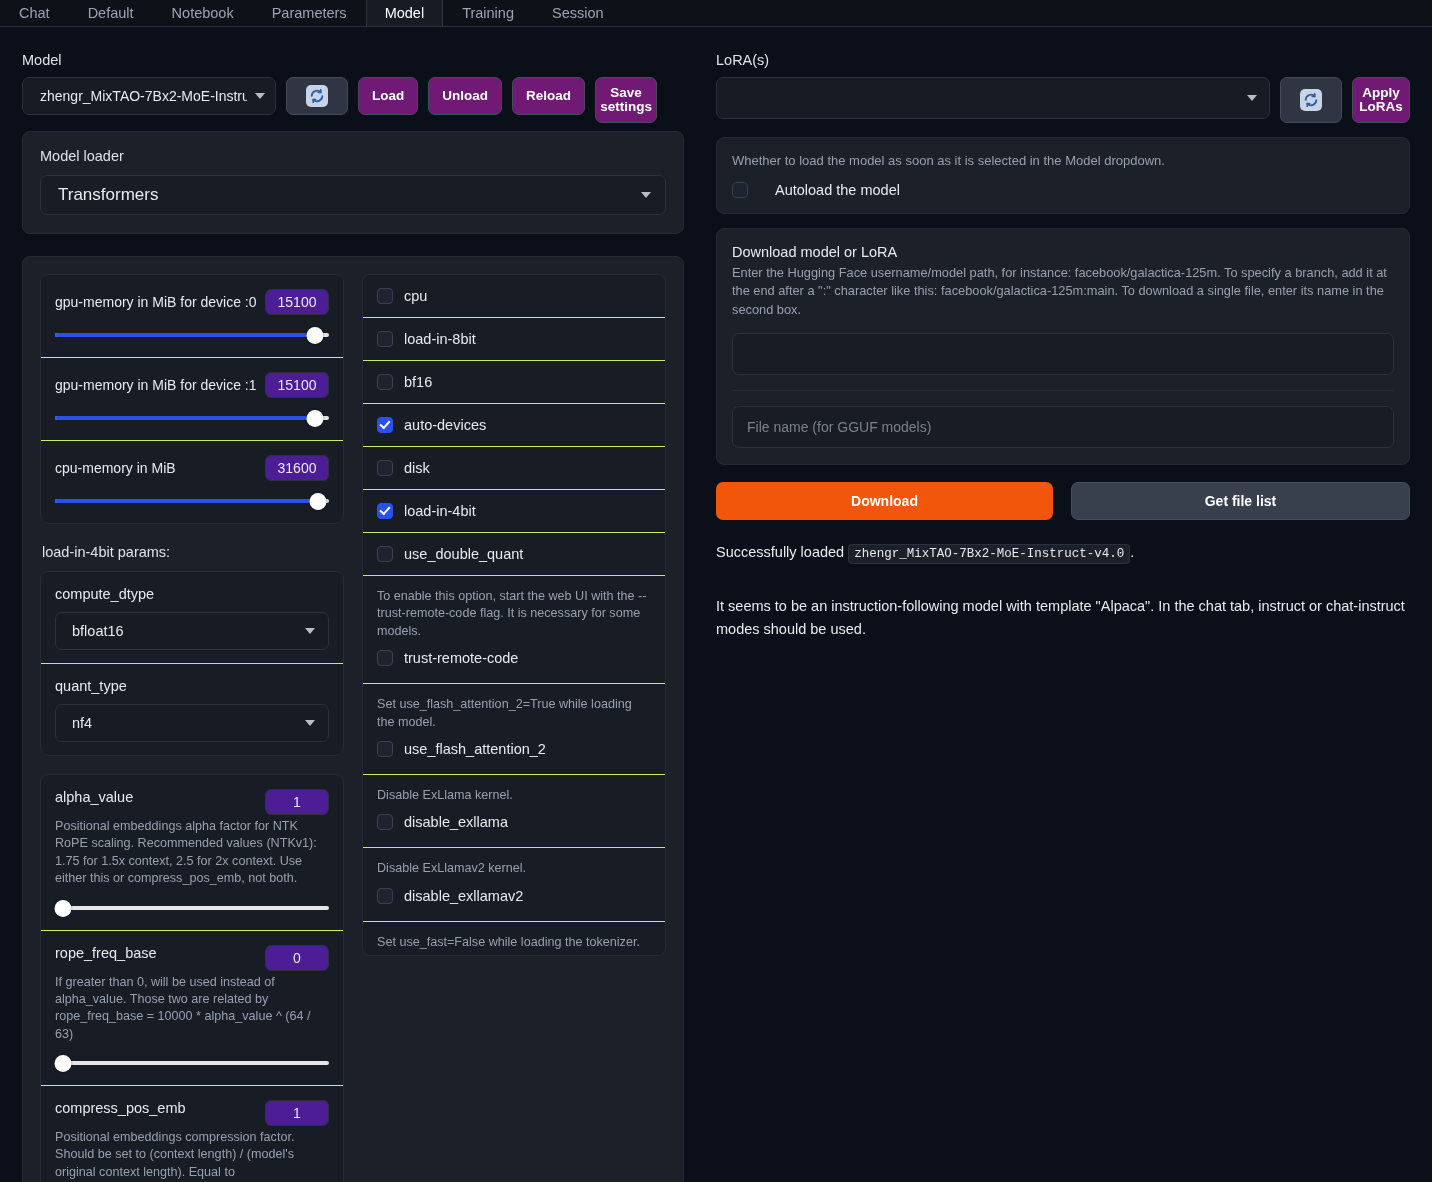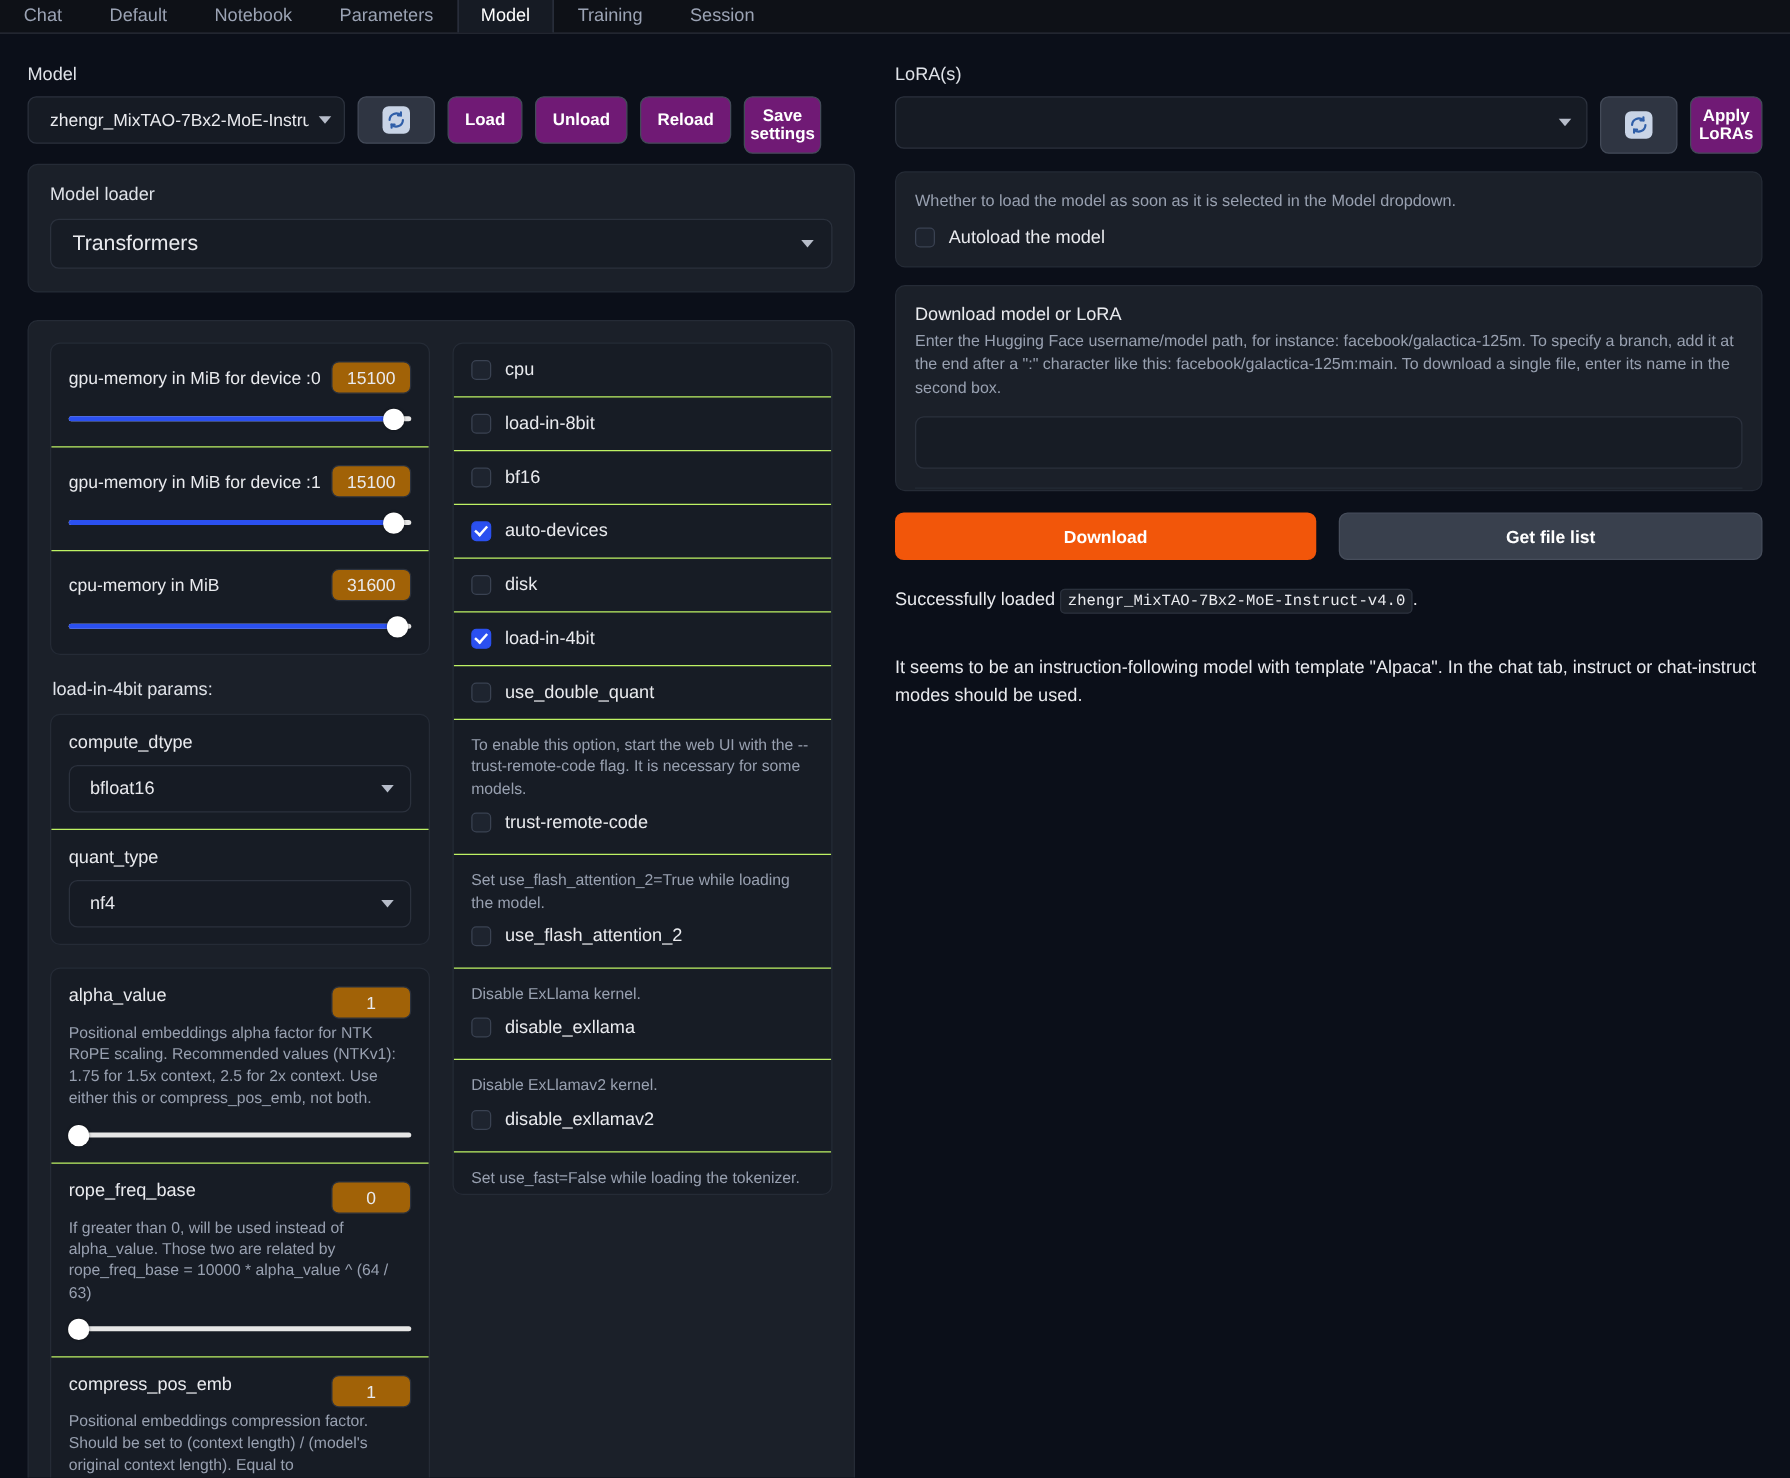--- a/index.html
+++ b/index.html
@@ -240,7 +240,7 @@
 
   .note-panel { margin-top: 14px; padding: 14px 15px 15px 15px; }
   .note-text { font-size: 13px; color: #98a0b0; line-height: 1.4; }
-  .note-chk { display: flex; align-items: flex-start; gap: 11px; margin-top: 12px; }
+  .note-chk { display: flex; align-items: flex-start; gap: 27px; margin-top: 12px; }
 
   .dl-panel { margin-top: 14px; padding: 15px 15px 0 15px; }
   .dl-title { font-size: 14.5px; color: #e9eaee; margin-bottom: 4px; }

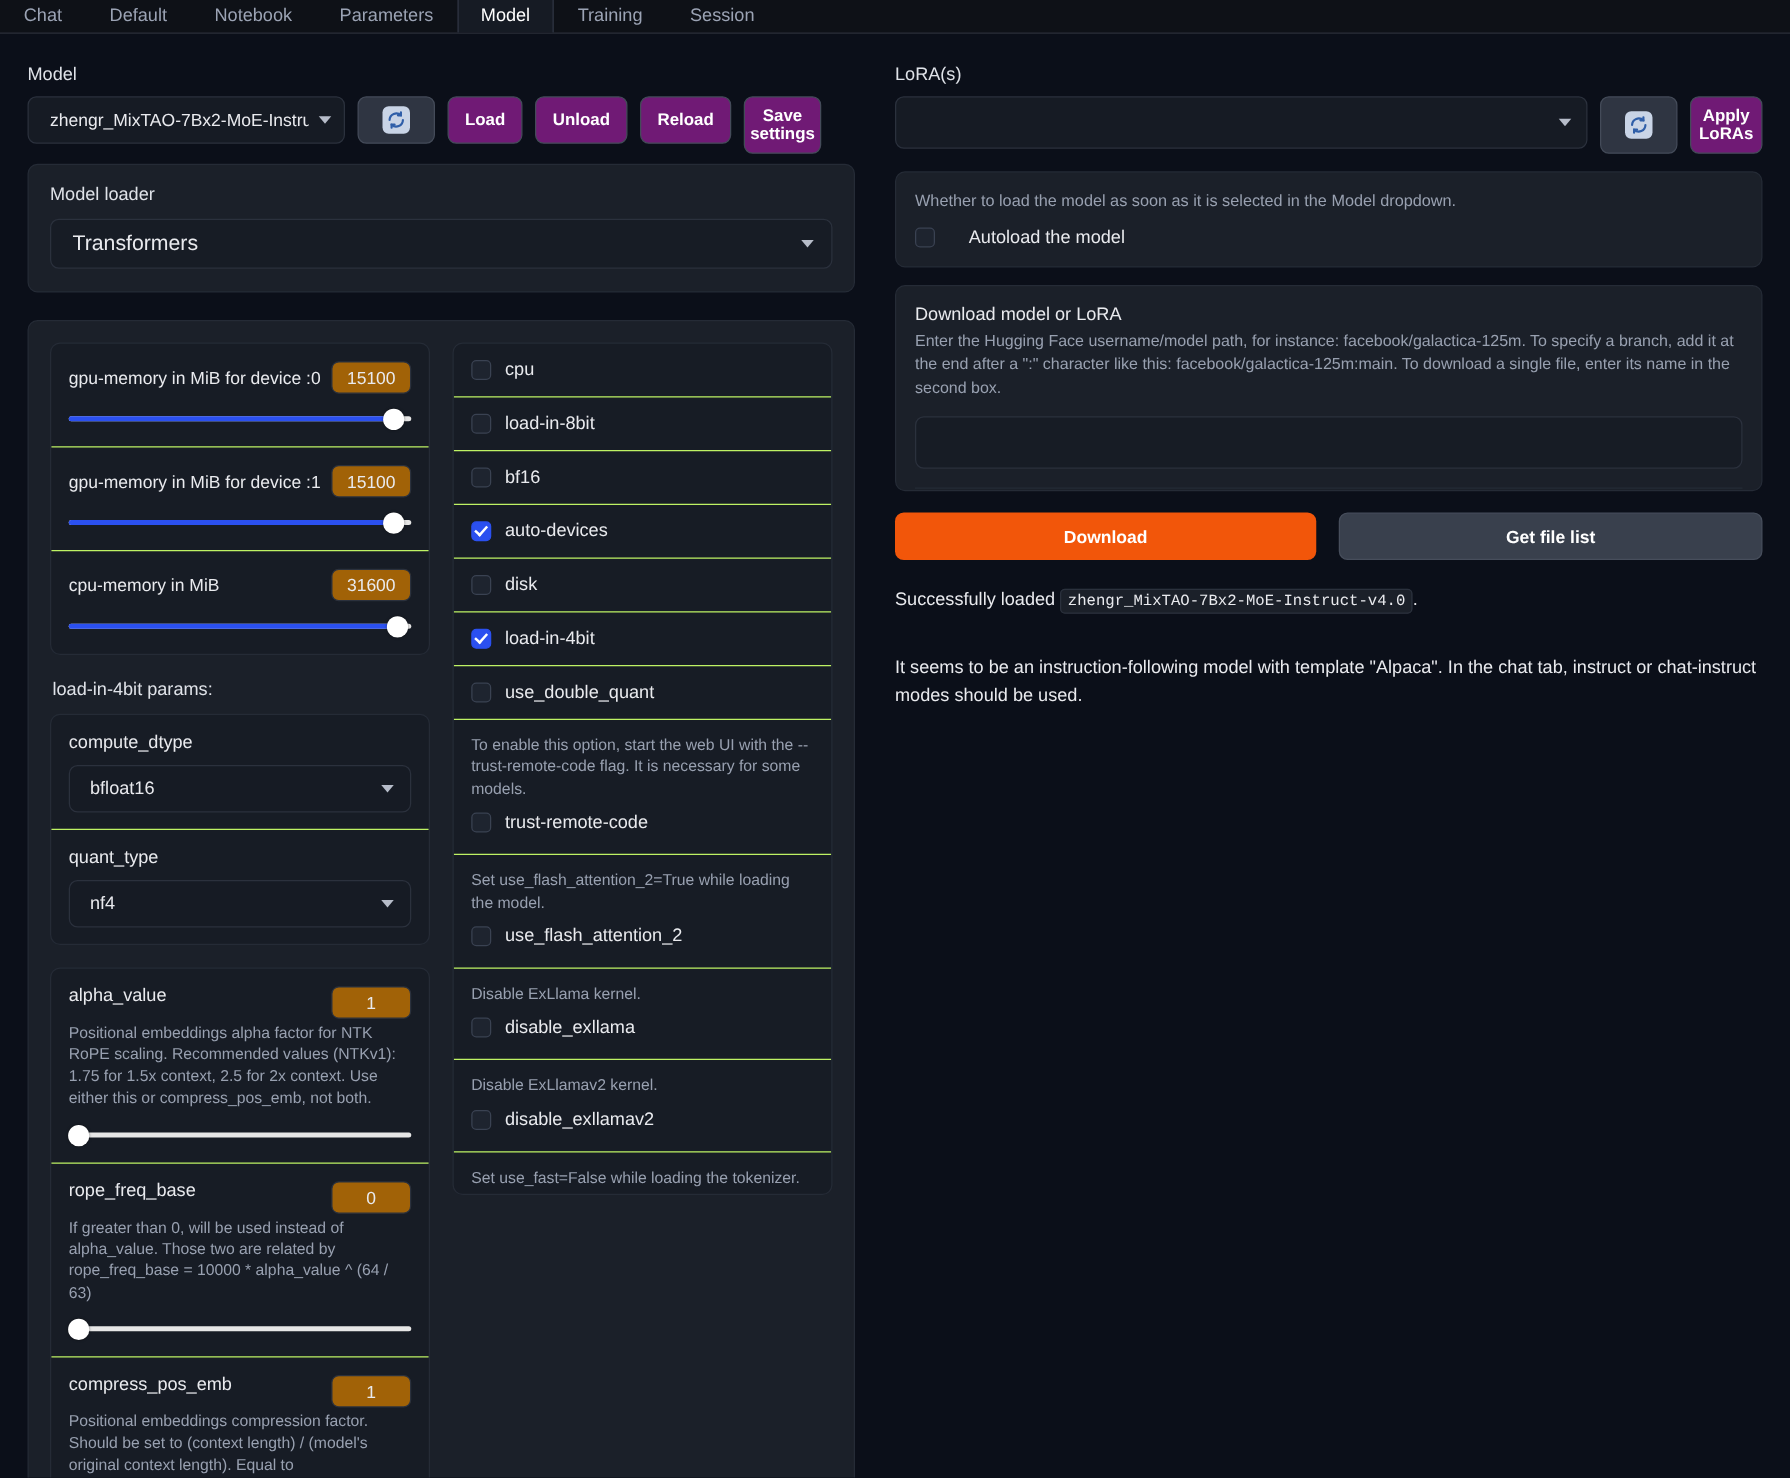--- a/index.html
+++ b/index.html
@@ -156,7 +156,7 @@
   .mem-head { display: flex; align-items: center; gap: 7px; }
   .mem-head .name { font-size: 14px; color: #e9eaee; white-space: nowrap; }
   .numbox {
-    background: #a16207;
+    background: #4c1d95;
     border: 1px solid #2b313d;
     border-radius: 6px;
     height: 26px;

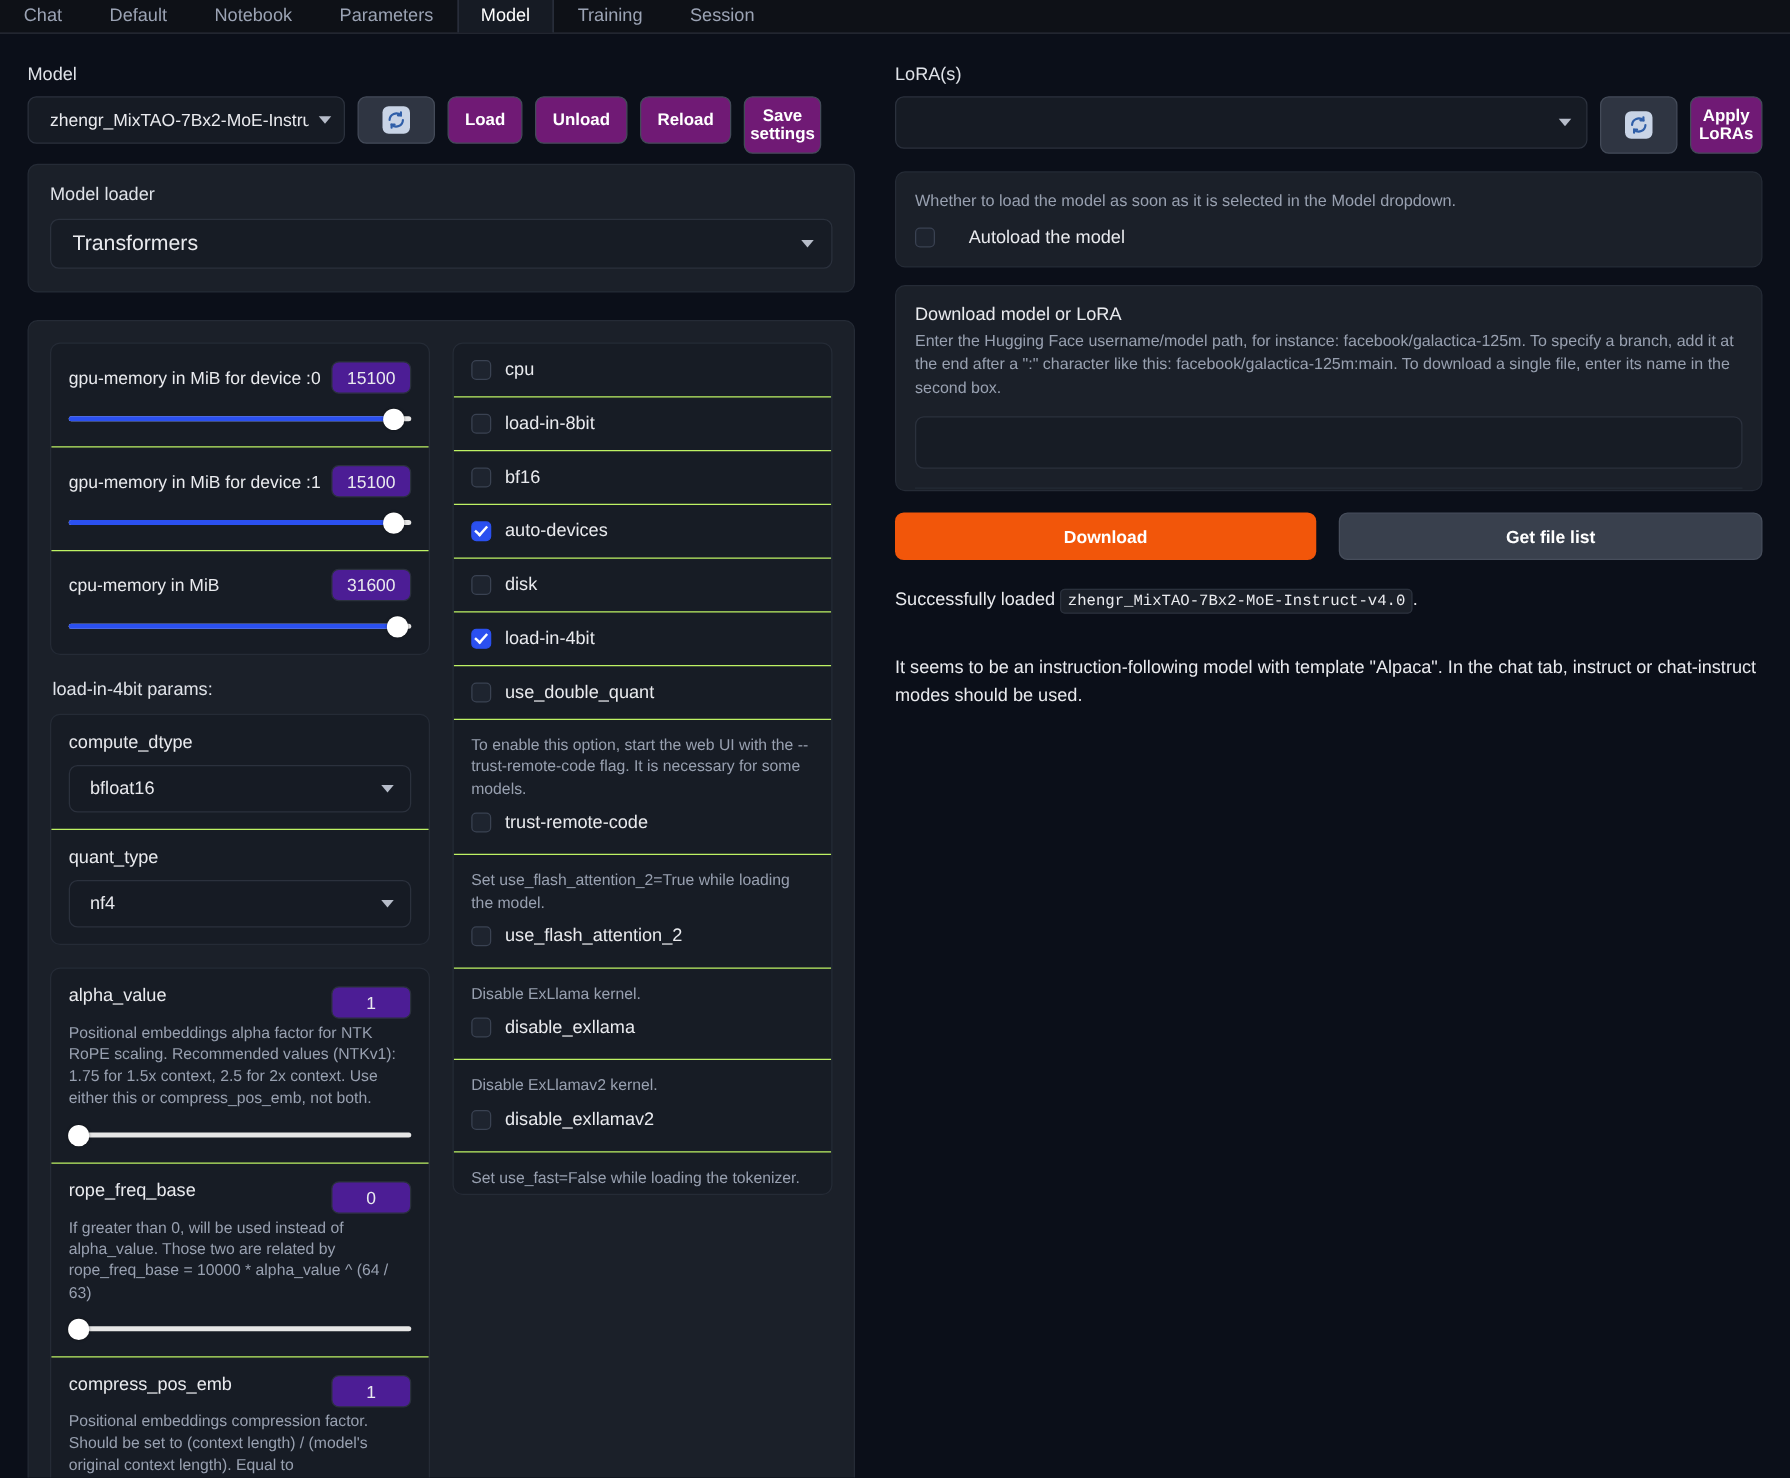--- a/index.html
+++ b/index.html
@@ -590,6 +590,9 @@
         <div class="dl-desc">Enter the Hugging Face username/model path, for instance: facebook/galactica-125m. To specify a branch, add it at the end after a ":" character like this: facebook/galactica-125m:main. To download a single file, enter its name in the second box.</div>
         <input class="text-input" type="text" value="" placeholder="" style="">
         <div class="divider-row"></div>
+        <div class="dl-pad">
+          <input class="text-input" type="text" value="" placeholder="File name (for GGUF models)" style="">
+        </div>
       </div>
 
       <div class="dl-btns">

